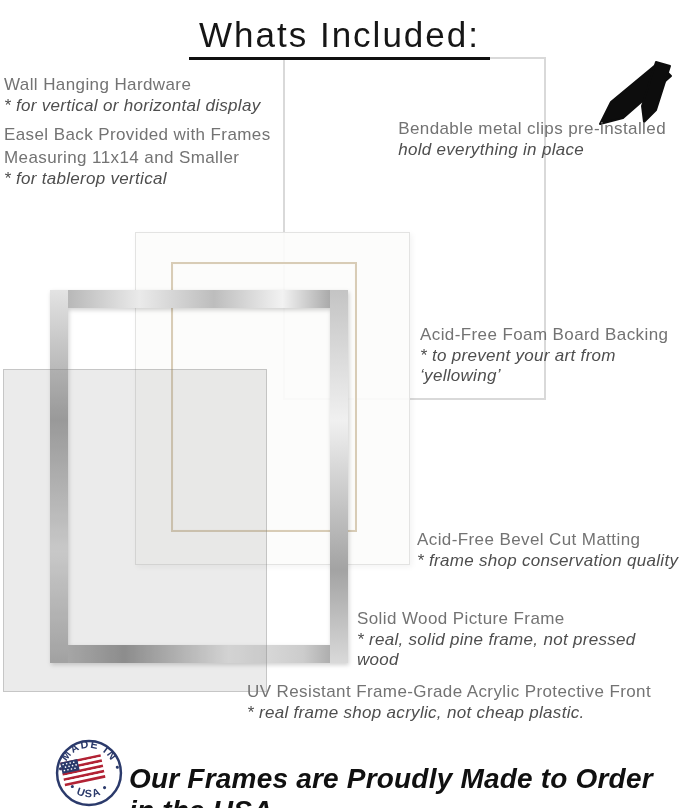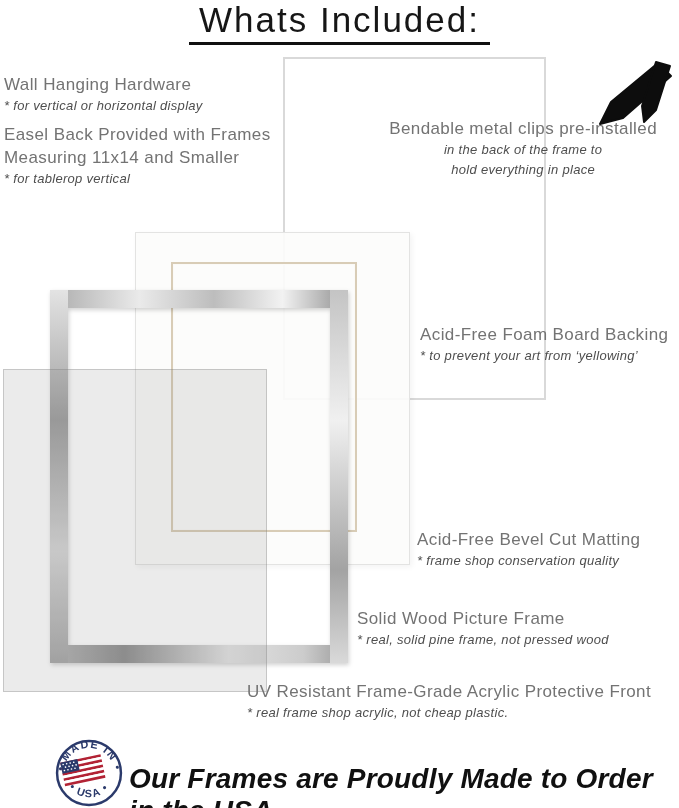--- a/index.html
+++ b/index.html
@@ -11,7 +11,7 @@
   .title-wrap{position:absolute;top:0;left:0;right:0;text-align:center;z-index:10;}
   .title{
     display:inline-block;margin:0;font-size:35px;font-weight:400;color:#161616;
-    letter-spacing:2px;border-bottom:3px solid #101010;padding:0 10px 2px 10px;
+    letter-spacing:2px;border-bottom:3px solid #101010;padding:15px 10px 2px 10px;
   }
   
   .foam-board{

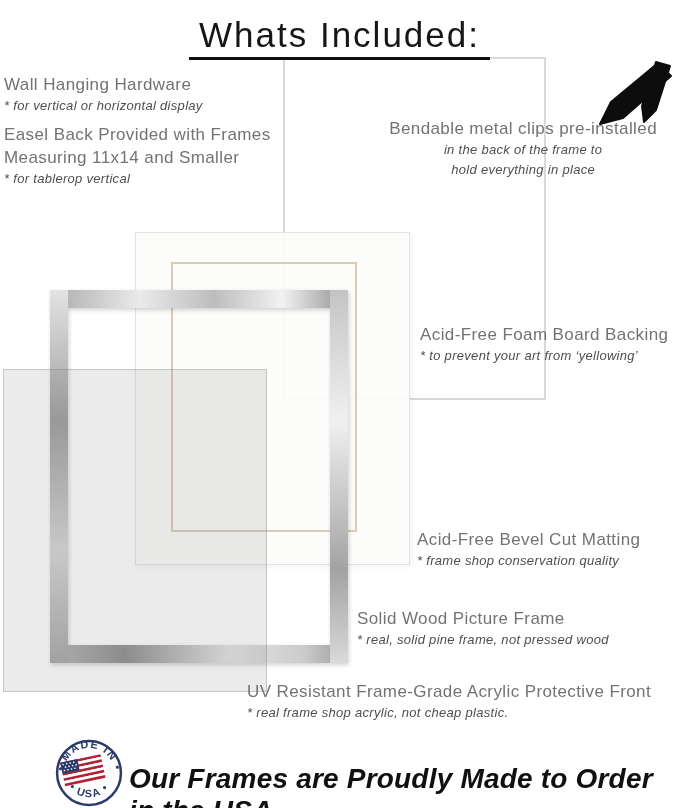--- a/index.html
+++ b/index.html
@@ -45,7 +45,7 @@
   
   .tb{position:absolute;z-index:10;}
   .h{font-size:17px;line-height:23px;color:#737373;letter-spacing:0.4px;}
-  .n{font-size:13px;line-height:20px;color:#4e4e4e;font-style:italic;letter-spacing:0.3px;}
+  .n{font-size:17px;line-height:20px;color:#4e4e4e;font-style:italic;letter-spacing:0.3px;}
   .tb-wall{left:4px;top:73px;}
   .tb-easel{left:4px;top:123px;}
   .tb-clips{right:22px;top:117px;text-align:center;}

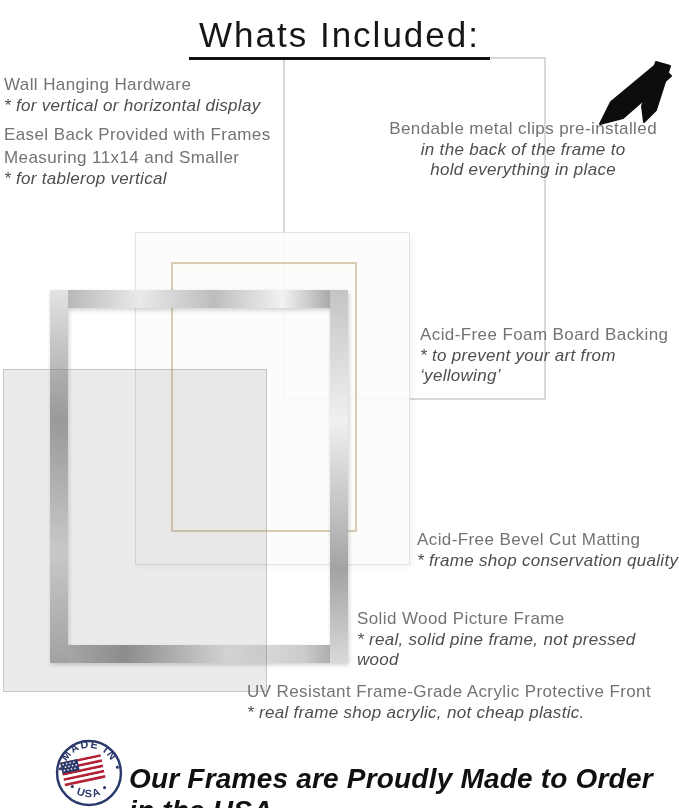--- a/index.html
+++ b/index.html
@@ -48,7 +48,7 @@
   .n{font-size:17px;line-height:20px;color:#4e4e4e;font-style:italic;letter-spacing:0.3px;}
   .tb-wall{left:4px;top:73px;}
   .tb-easel{left:4px;top:123px;}
-  .tb-clips{right:22px;top:117px;text-align:center;}
+  .tb-clips{right:13px;top:117px;text-align:left;}
   .tb-foam{left:420px;top:323px;}
   .tb-mat{left:417px;top:503px;margin-top:25px;}
   .tb-frame{left:357px;top:607px;}

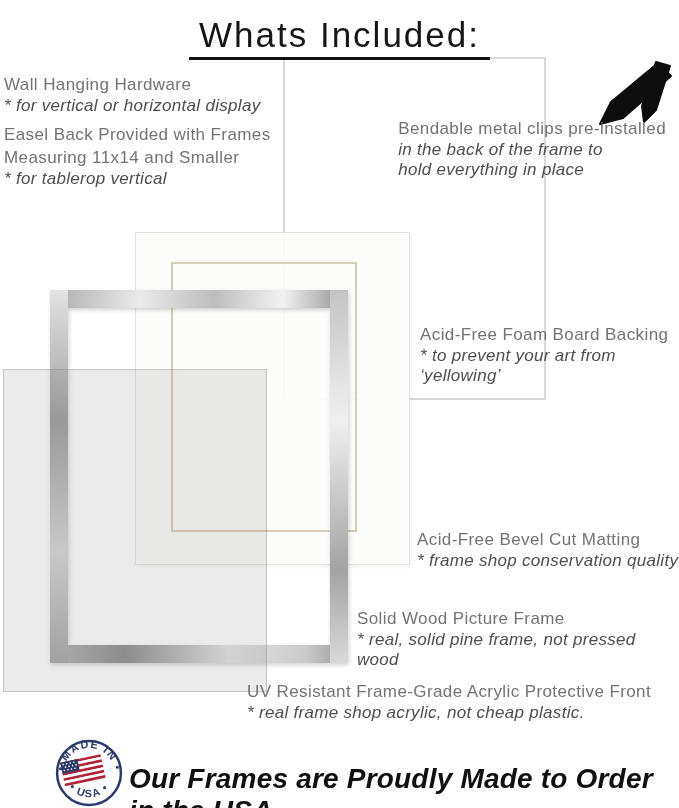--- a/index.html
+++ b/index.html
@@ -104,7 +104,6 @@
 
   <div class="tb tb-clips">
     <div class="h">Bendable metal clips pre-installed</div>
-    <div class="n">in the back of the frame to</div>
     <div class="n">hold everything in place</div>
   </div>
 

